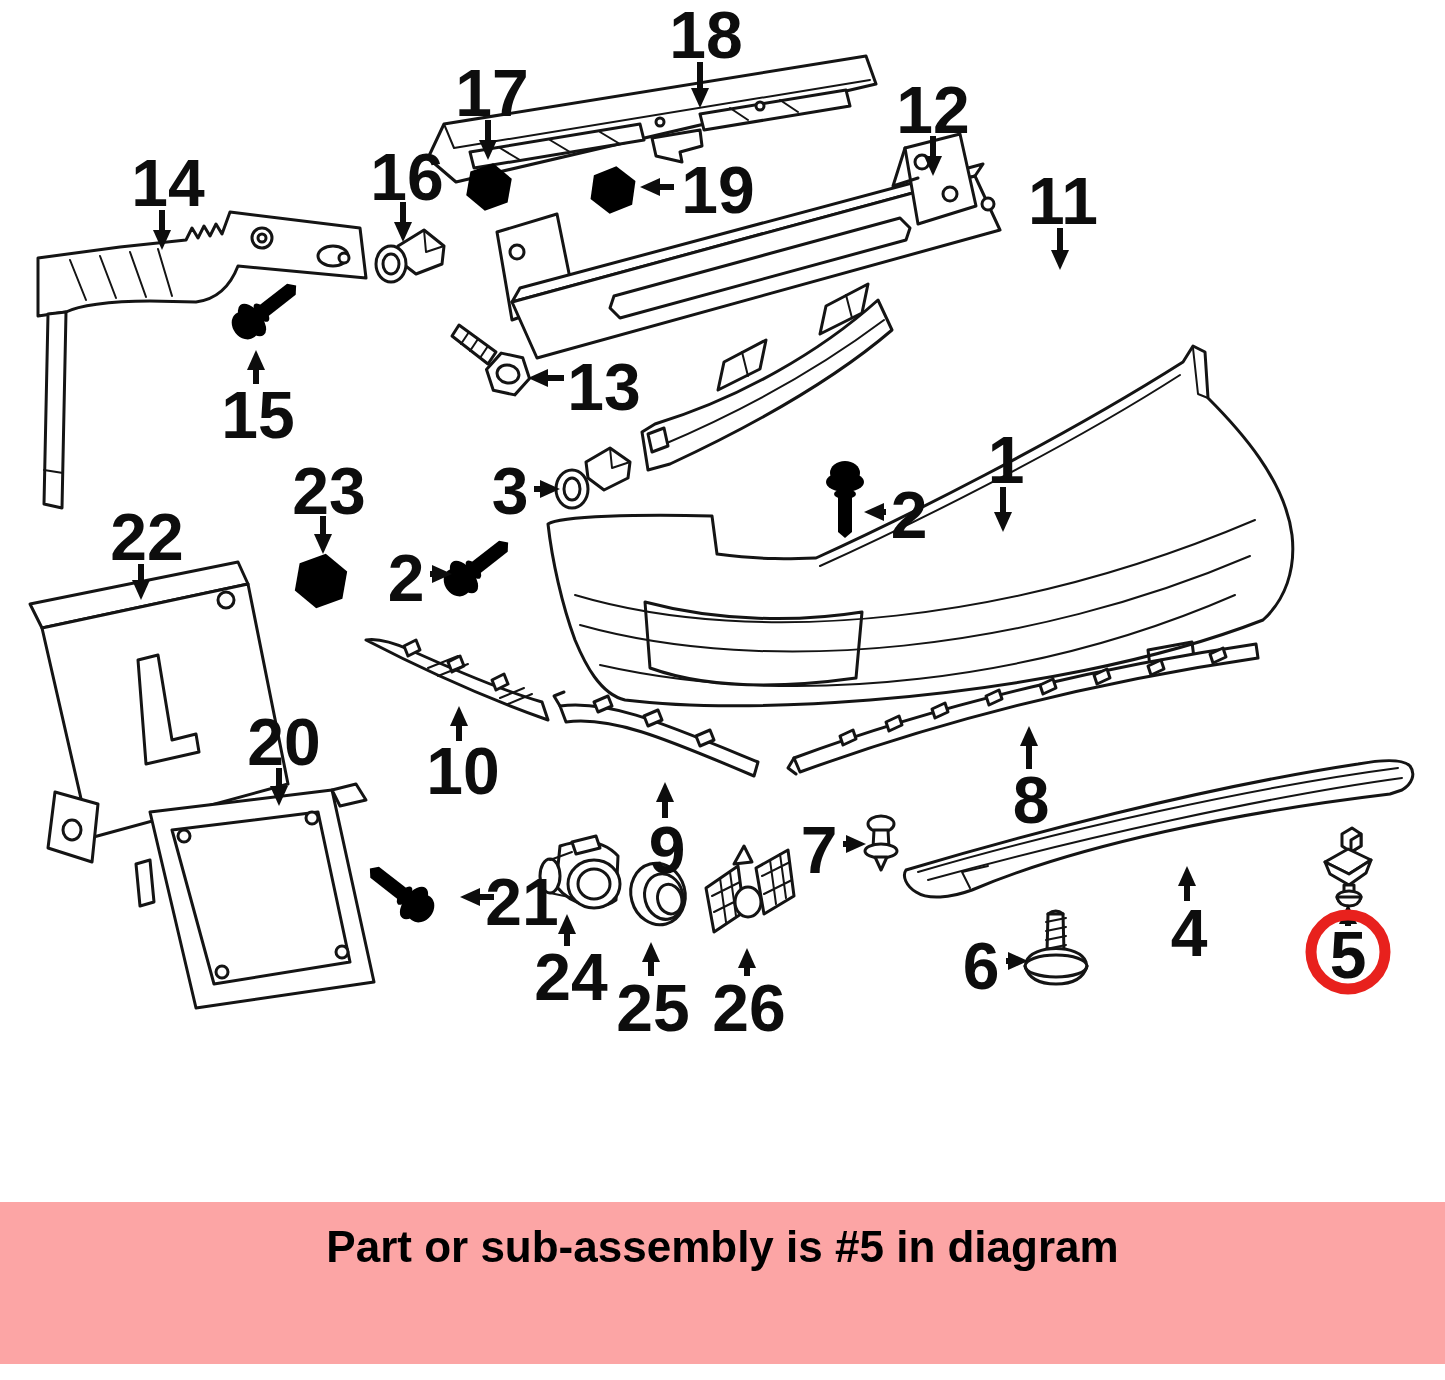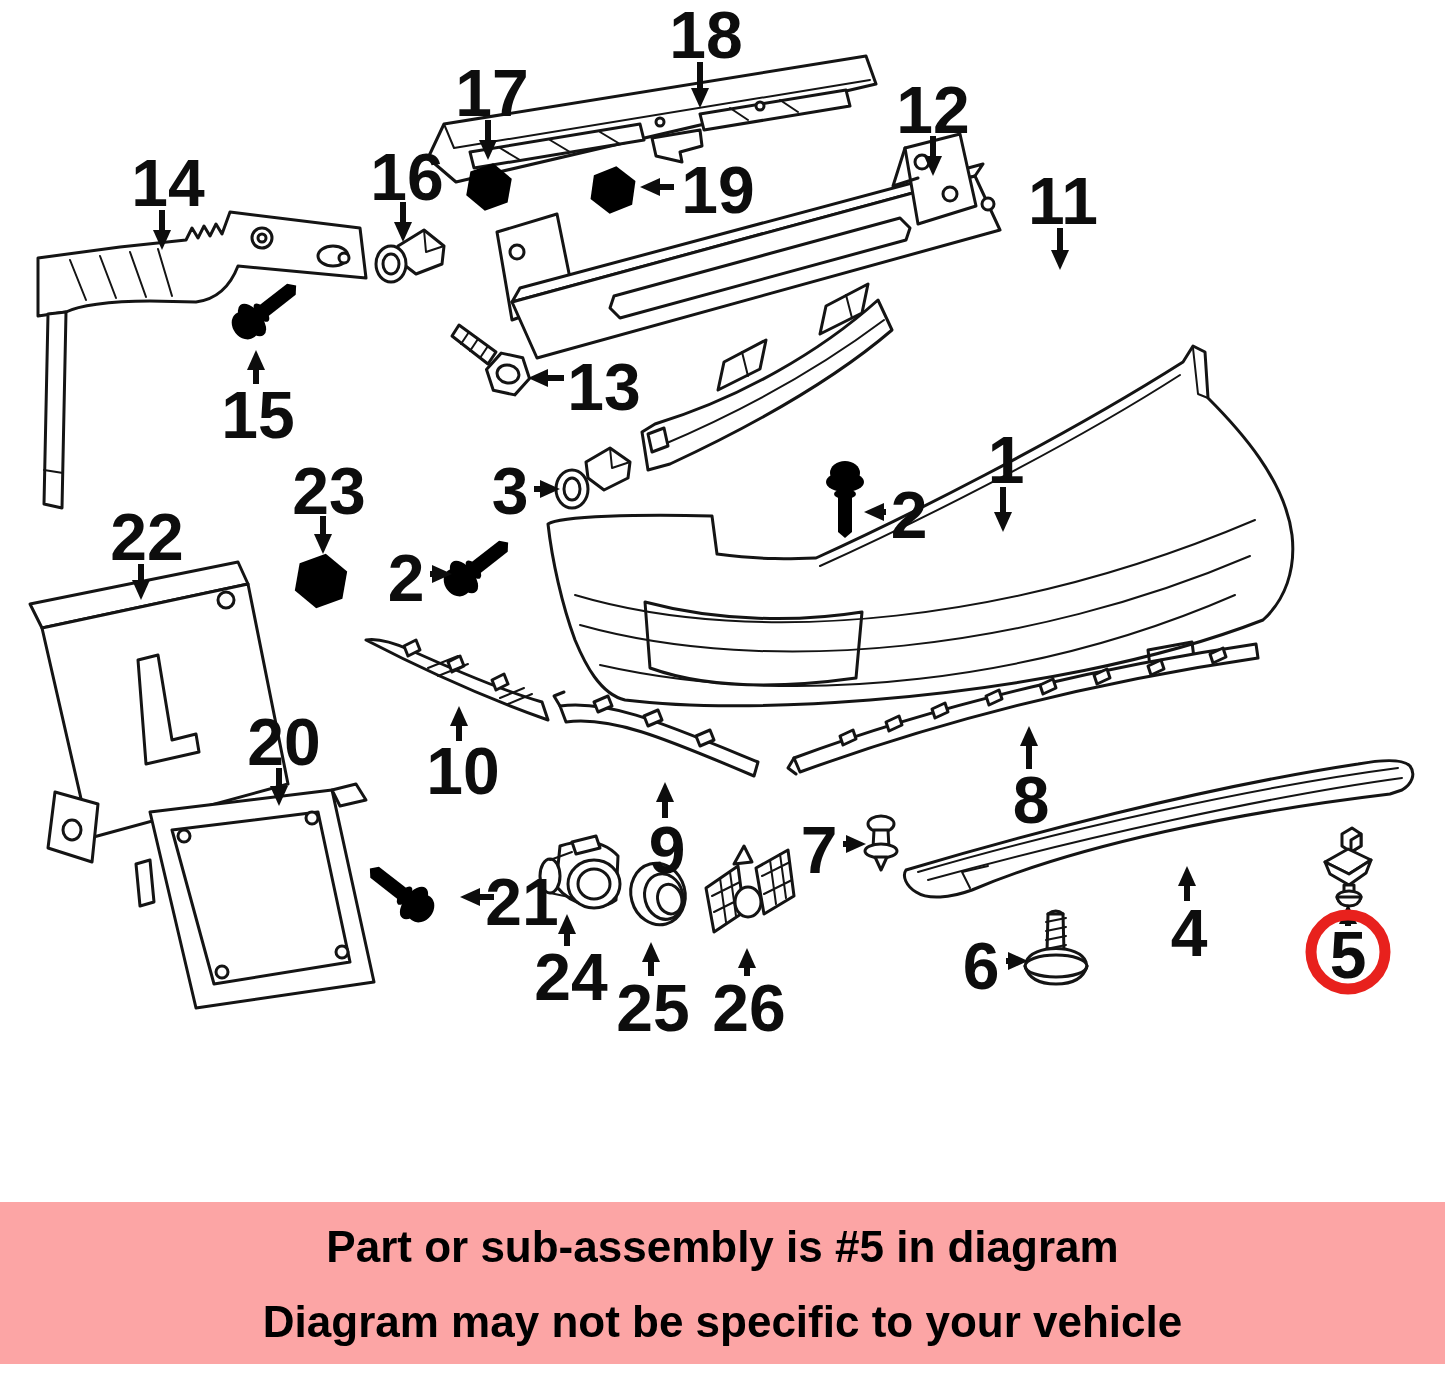--- a/index.html
+++ b/index.html
@@ -416,7 +416,6 @@
 
 <div id="banner" style="background: #fca5a5; color: rgb(0, 0, 0);">
   <div class="bline">Part or sub-assembly is #5 in diagram</div>
-  <div class="bline">Diagram may not be specific to your vehicle</div>
 </div>
 
 </div>

